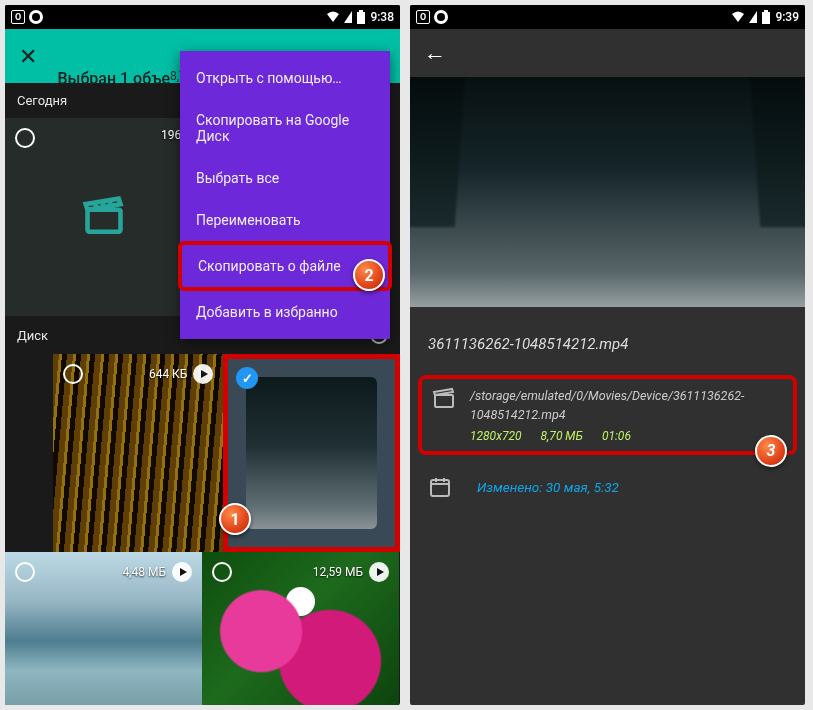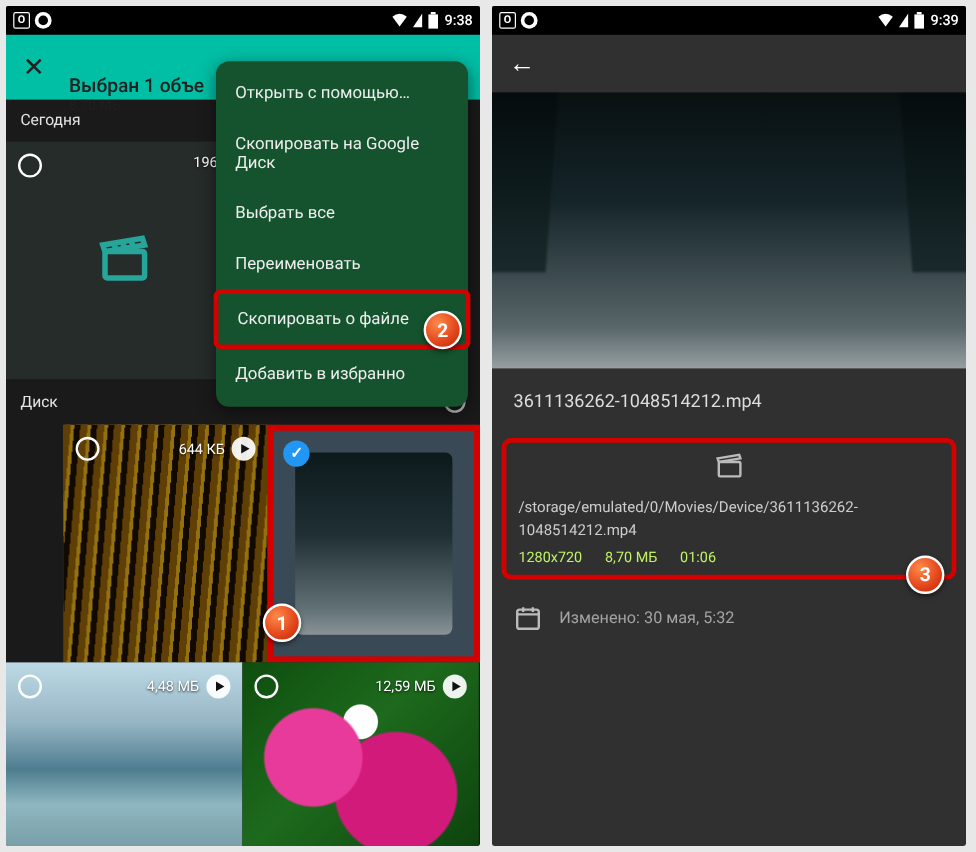--- a/index.html
+++ b/index.html
@@ -66,7 +66,7 @@
     color: #212121;
   }
   .sel-close { font-size: 22px; font-weight: 300; cursor: pointer; }
-  .sel-text { display: flex; flex-direction: column; margin-top: 44px; }
+  .sel-text { display: flex; flex-direction: row; margin-top: 44px; }
   .sel-main { font-size: 16px; font-weight: 500; }
   .sel-sub { font-size: 12px; opacity: .85; }
   

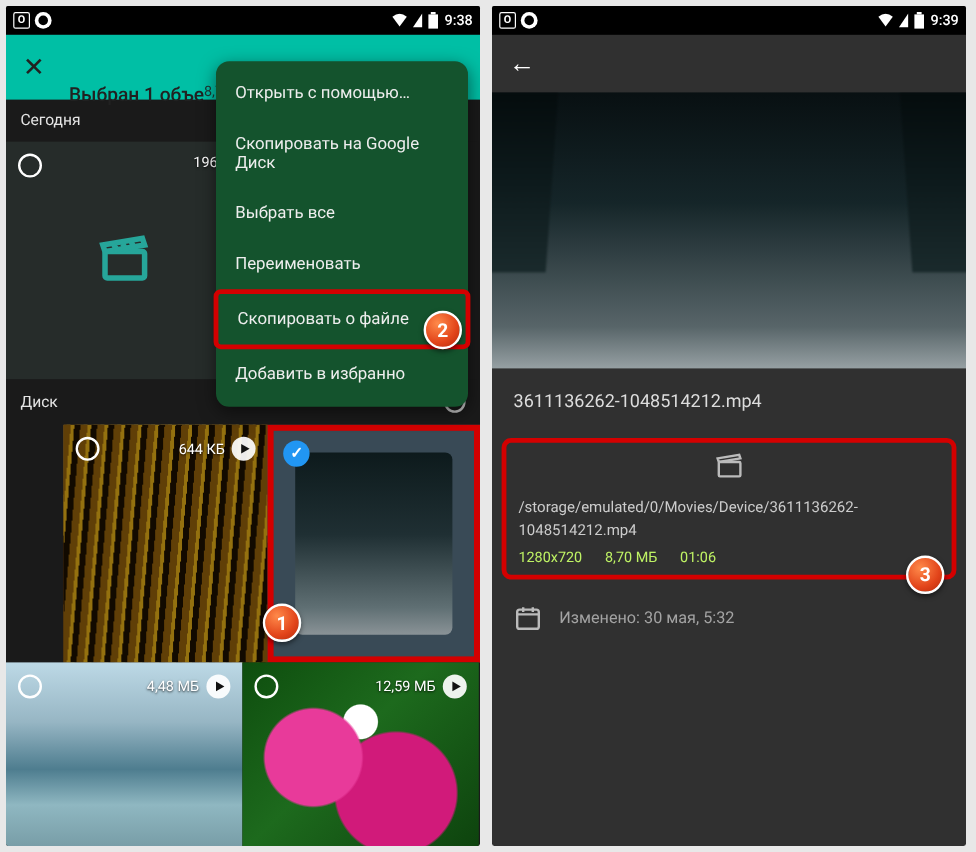--- a/index.html
+++ b/index.html
@@ -167,8 +167,8 @@
     position: absolute;
     top: 46px; right: 10px;
     width: 210px;
-    background: #14532d;
-    border-radius: 11px;
+    background: #6d28d9;
+    border-radius: 1px;
     box-shadow: 0 4px 14px rgba(0,0,0,.5);
     padding: 6px 0;
     z-index: 30;

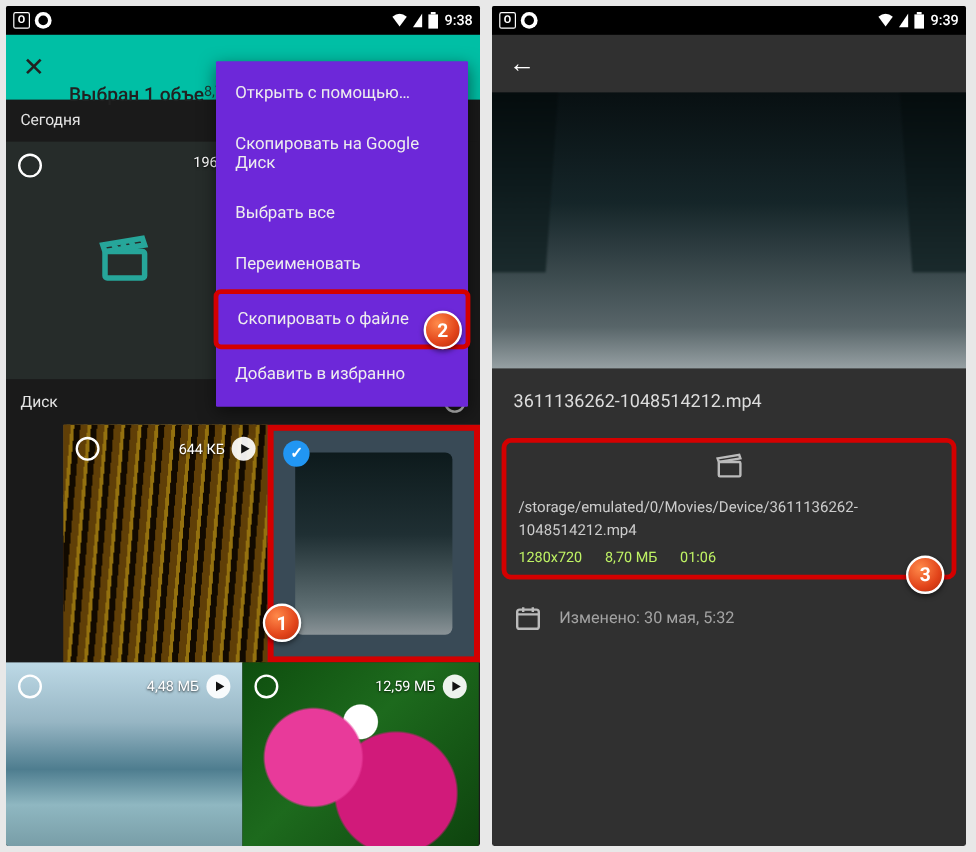--- a/index.html
+++ b/index.html
@@ -223,7 +223,7 @@
   }
   .hero::before { left: -10px; transform: skewX(-4deg); }
   .hero::after { right: -10px; transform: skewX(4deg); }
-  .detail-body { padding: 18px 18px; color: #ddd; }
+  .detail-body { padding: 28px 18px; color: #ddd; font-style: italic; }
   .fname { font-size: 15px; margin-bottom: 22px; }
   .info-block {
     border: 4px solid #d40000;

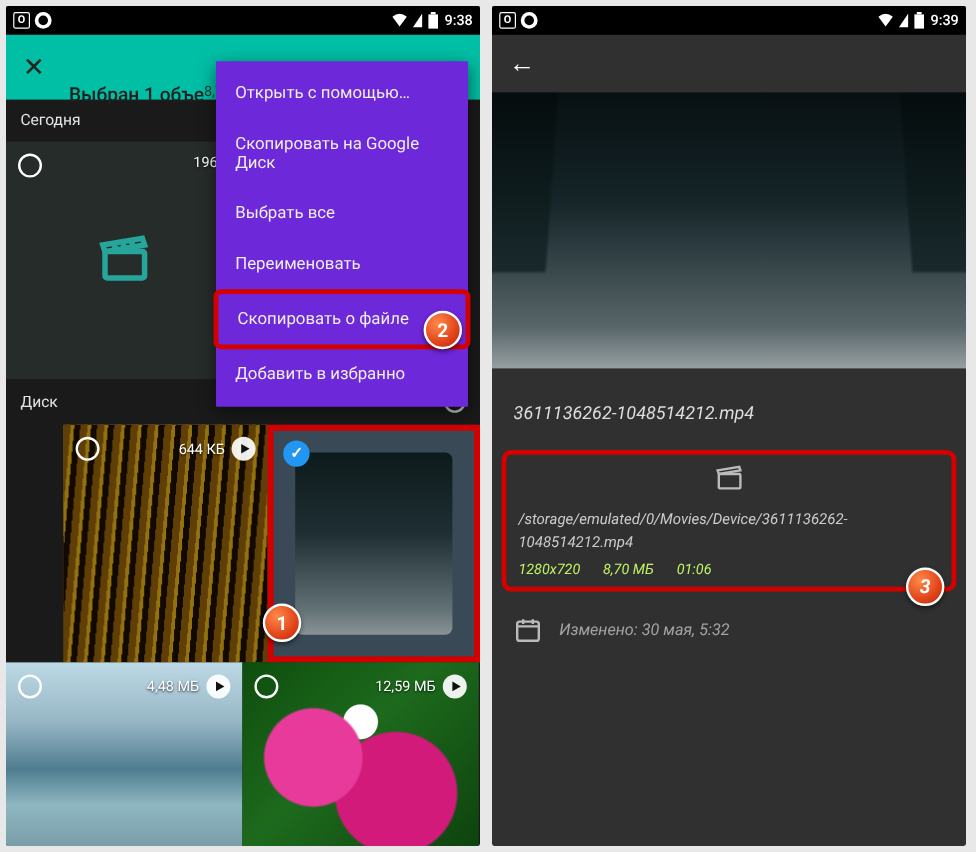--- a/index.html
+++ b/index.html
@@ -230,9 +230,8 @@
     border-radius: 8px;
     padding: 8px 10px;
     margin: 0 -10px 16px -10px;
-    display: flex; gap: 14px; align-items: center;
-    position: relative;
-    flex-direction: column;
+    display: flex; gap: 14px; align-items: flex-start;
+    position: relative;
   }
   .info-icon {
     width: 24px; height: 24px; flex-shrink: 0;

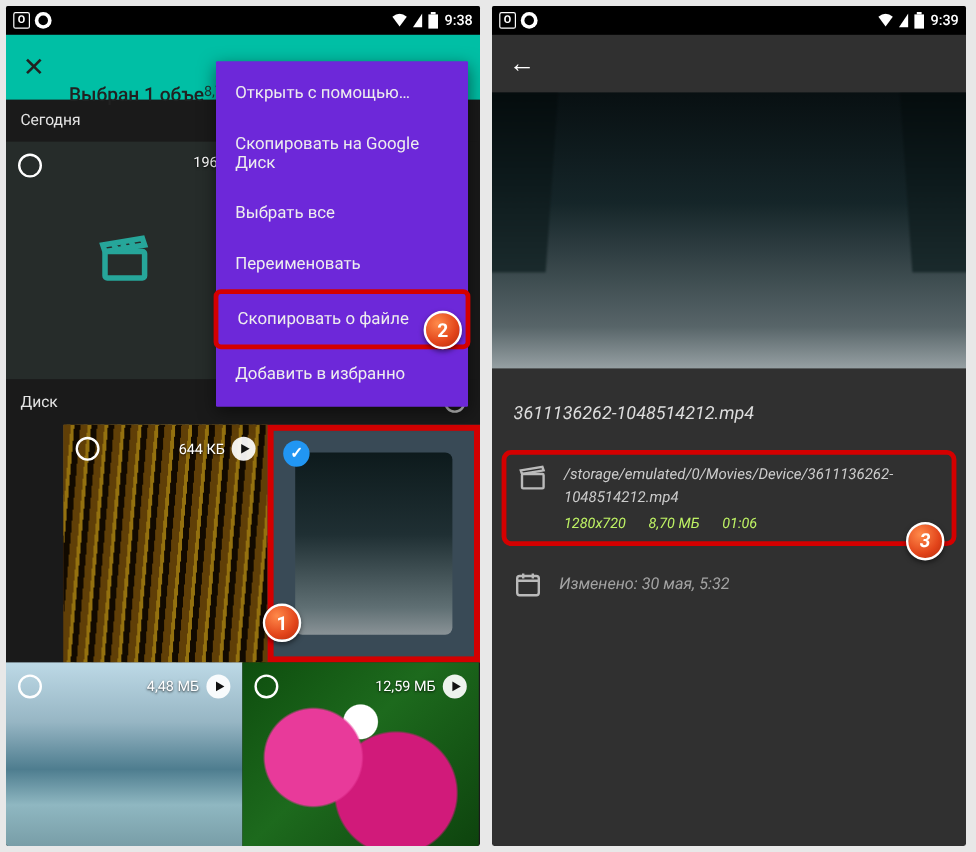--- a/index.html
+++ b/index.html
@@ -241,9 +241,9 @@
   .info-meta { color: #bef264; font-size: 12px; margin-top: 4px; }
   .info-meta span { margin-right: 16px; }
   .mod-row {
-    display: flex; gap: 14px; align-items: center;
+    display: flex; gap: 25px; align-items: center;
     padding: 4px 0;
-    color: #a3a3a3; font-size: 13.5px;
+    color: #0ea5e9; font-size: 13.5px;
   }
 </style>
 </head>

